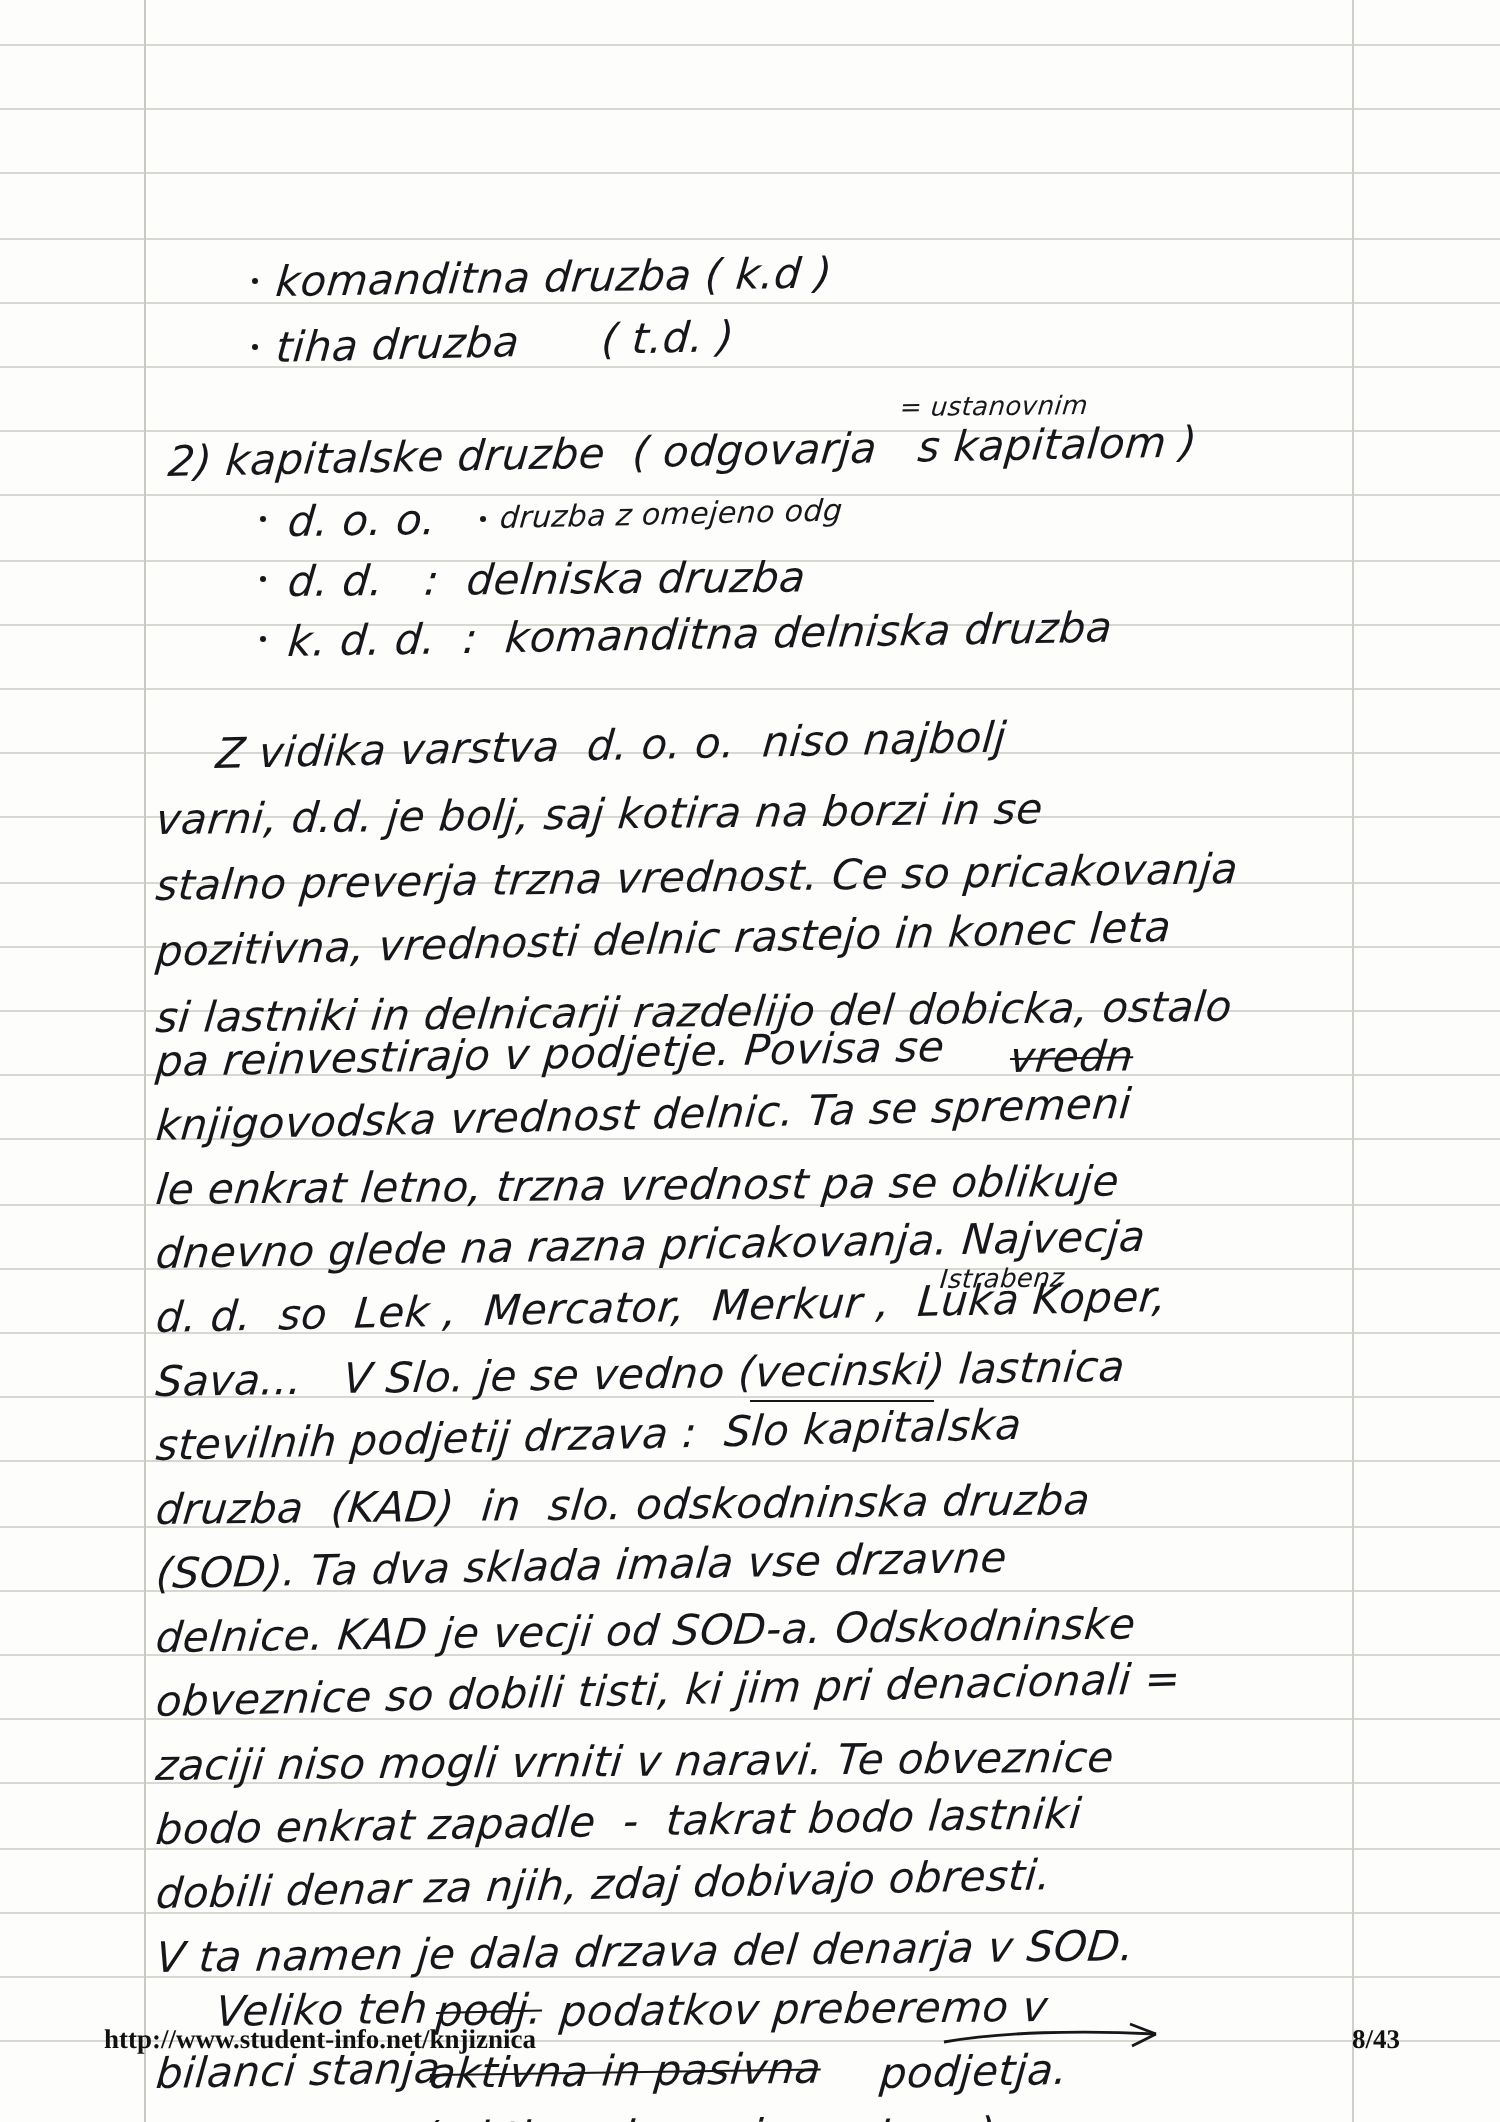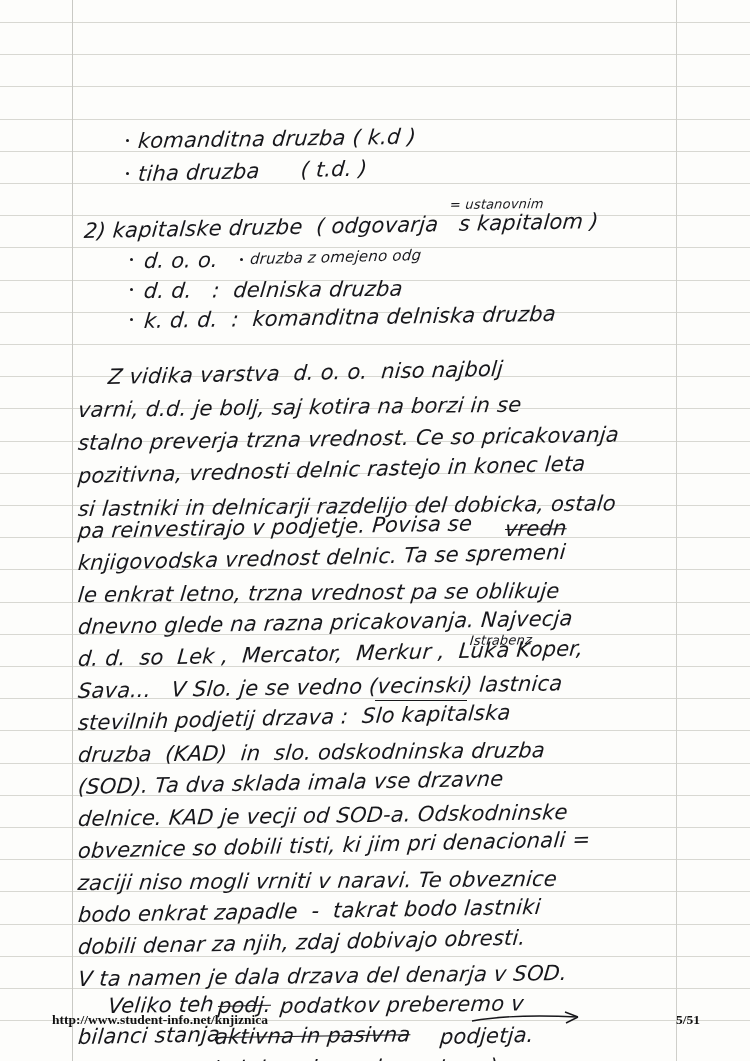--- a/index.html
+++ b/index.html
@@ -202,7 +202,7 @@
   </svg>
 
   <div class="footer-url">http://www.student-info.net/knjiznica</div>
-  <div class="footer-page">5/51</div>
+  <div class="footer-page">8/43</div>
 
 </div>
 

